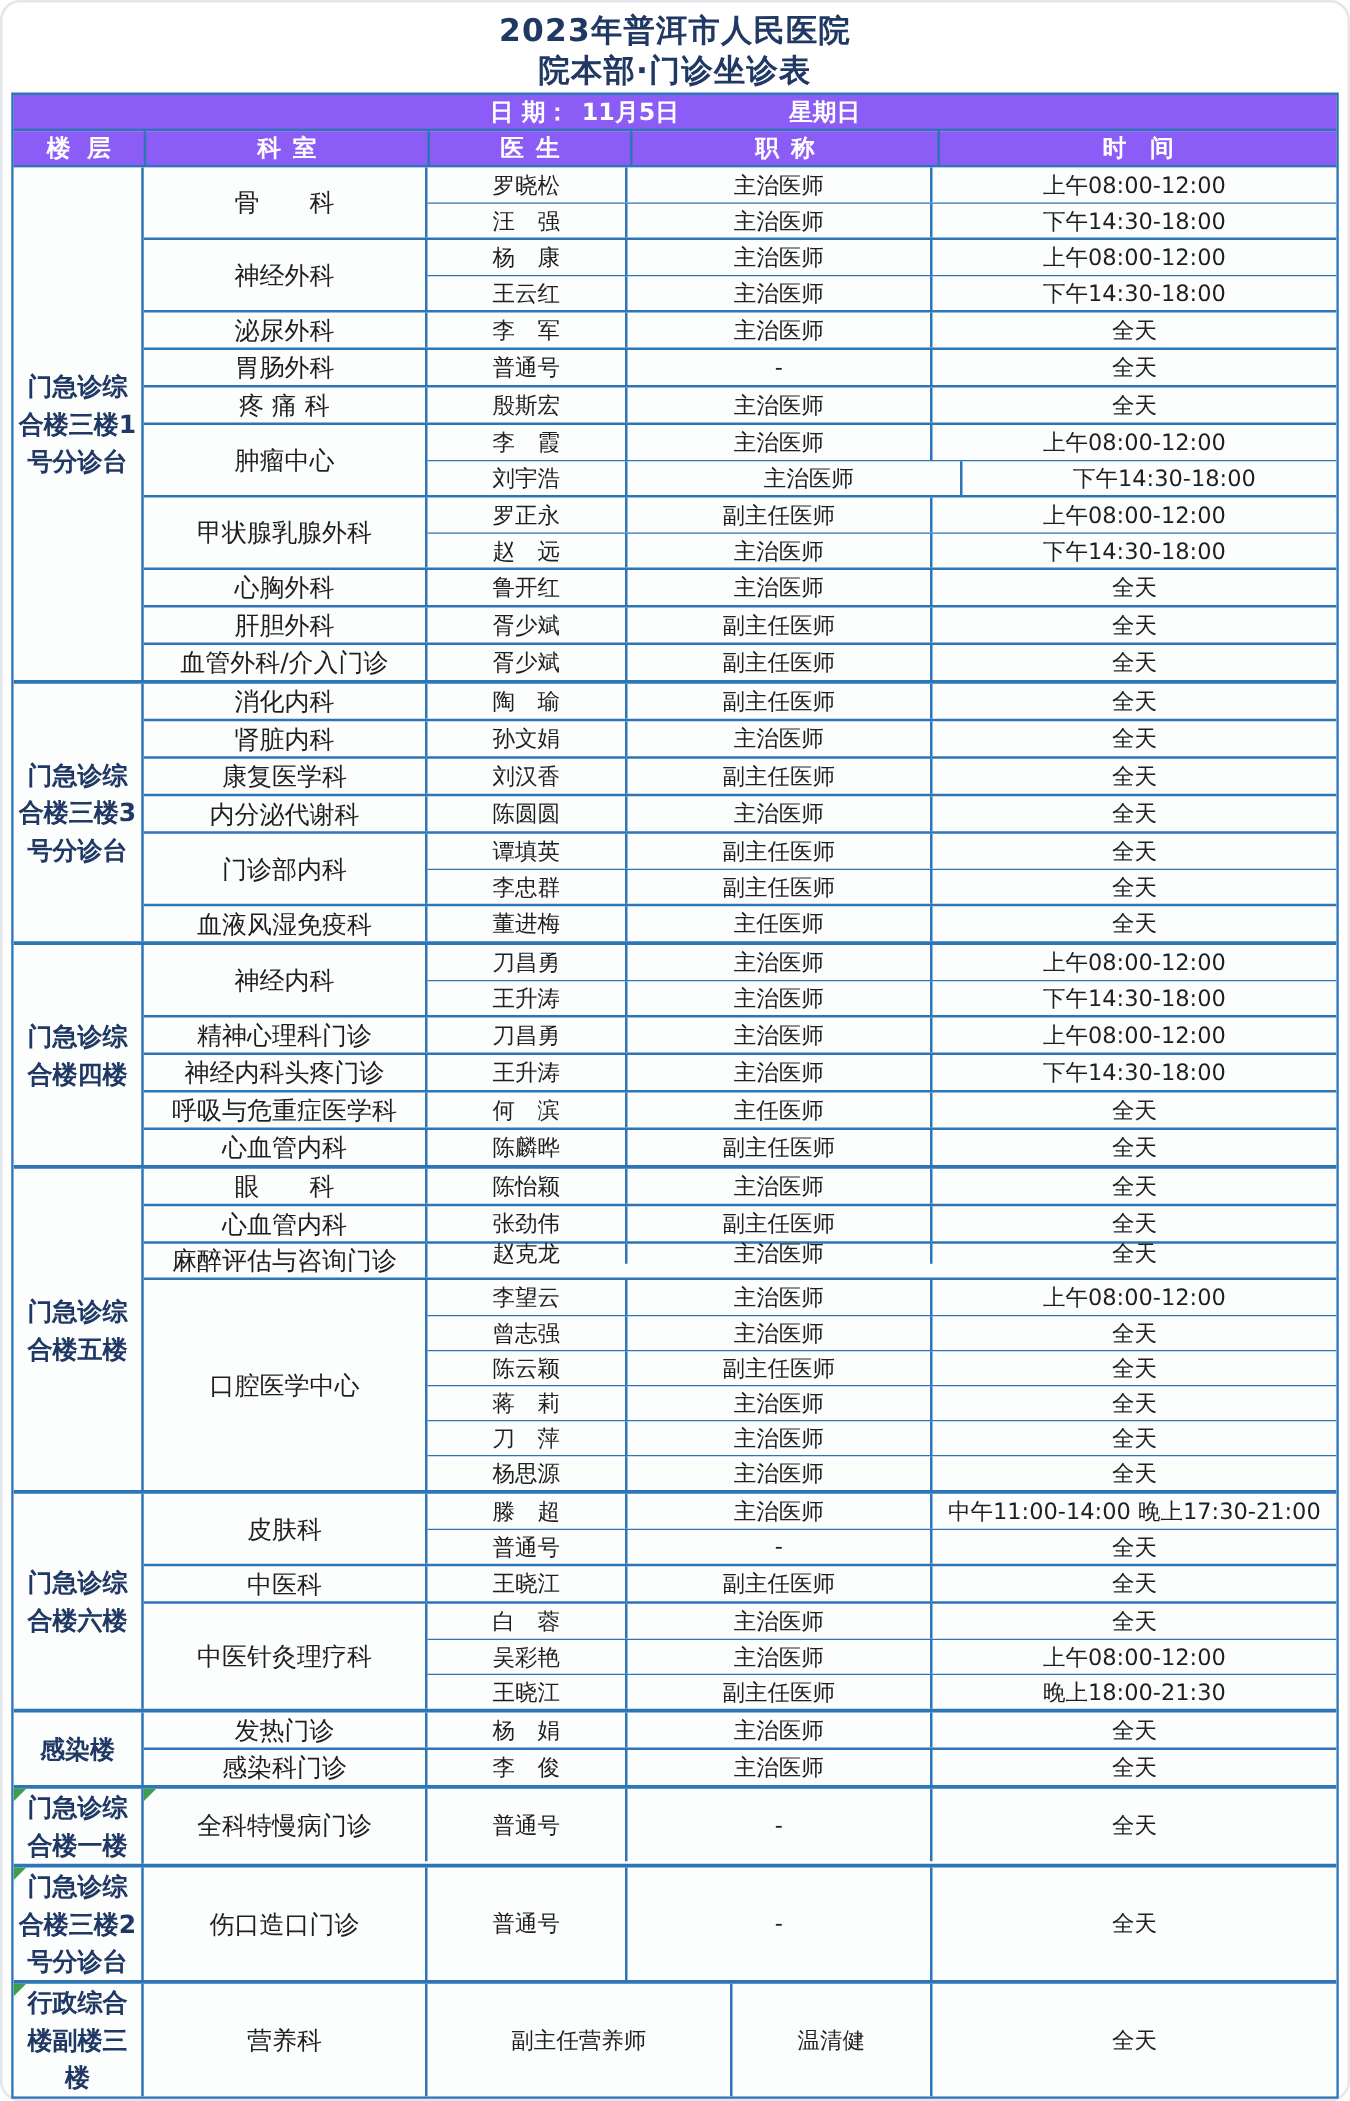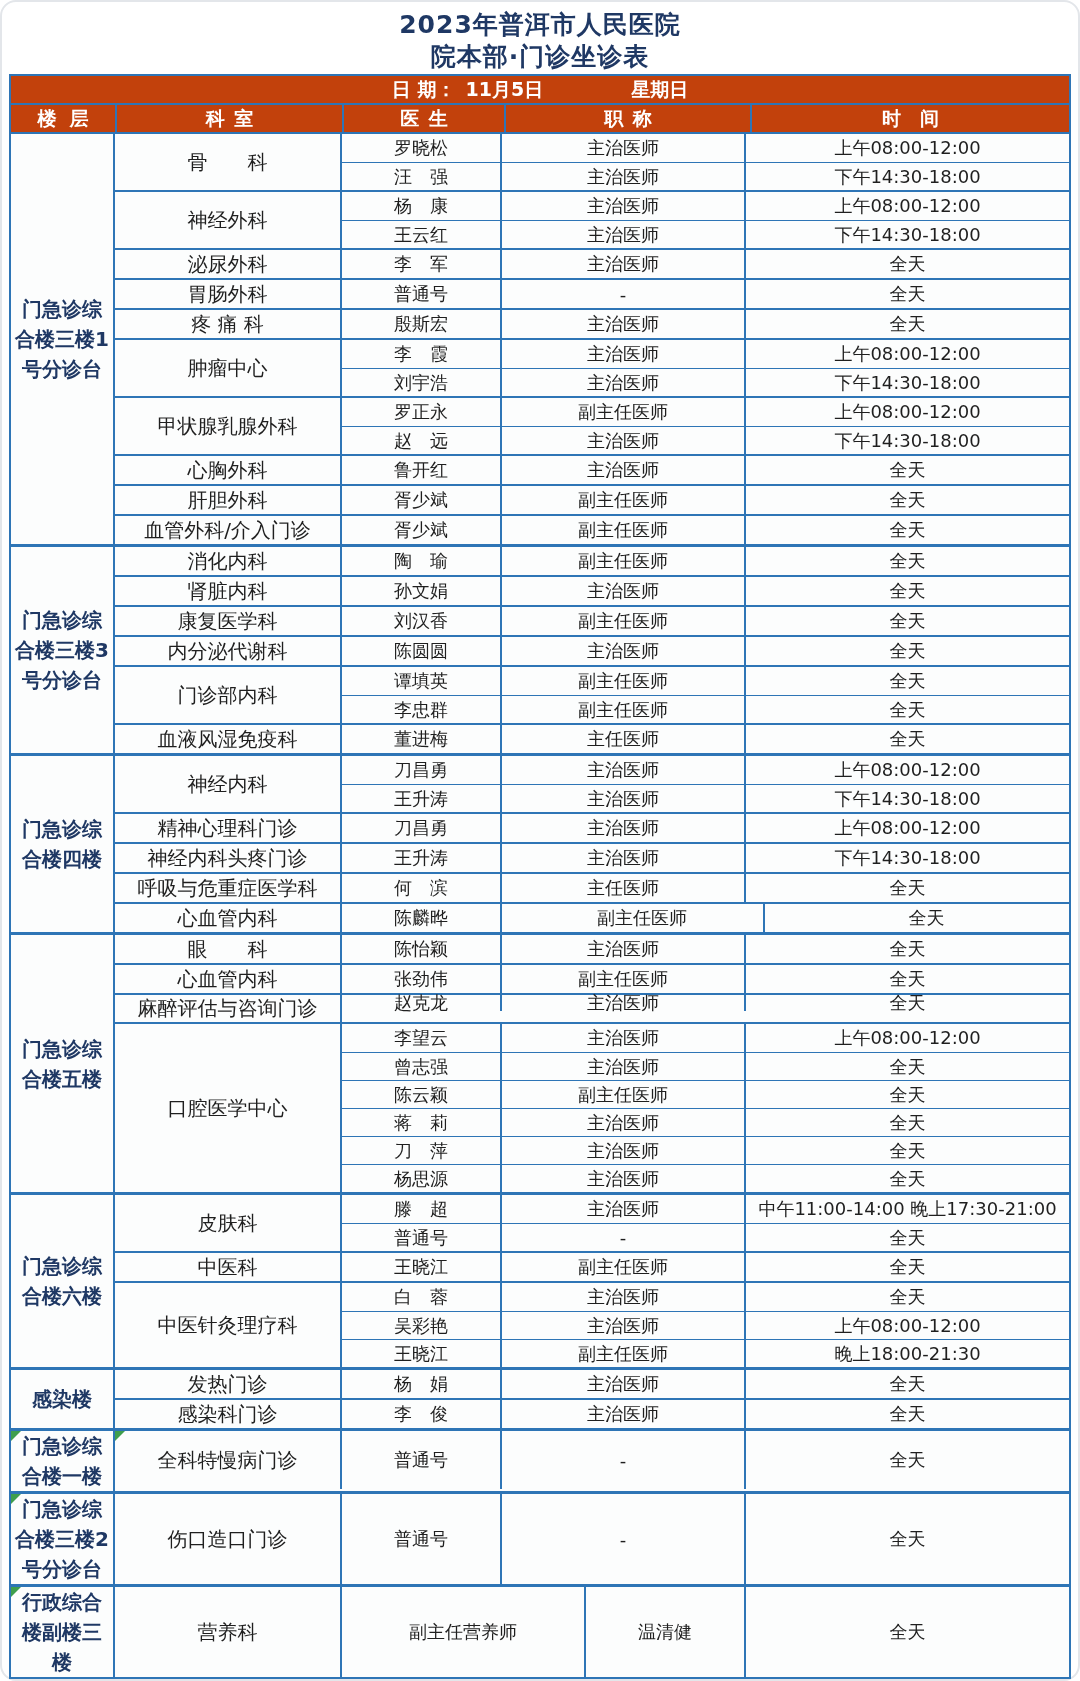--- a/index.html
+++ b/index.html
@@ -15,7 +15,7 @@
     color:#1f3864;font-weight:bold;font-size:25px;line-height:32px;letter-spacing:1px;}
   
   .table-wrap{border:2px solid #2e75b6;background:#fcfdfd;}
-  .navy{background:#c2410c;color:#ffffff;font-weight:bold;}
+  .navy{background:#8b5cf6;color:#ffffff;font-weight:bold;}
   .date-bar{height:27px;display:flex;align-items:center;justify-content:center;
     font-size:19px;border-bottom:2px solid #2e75b6;white-space:pre;}
   .date-bar .d-label{margin-right:10px;}

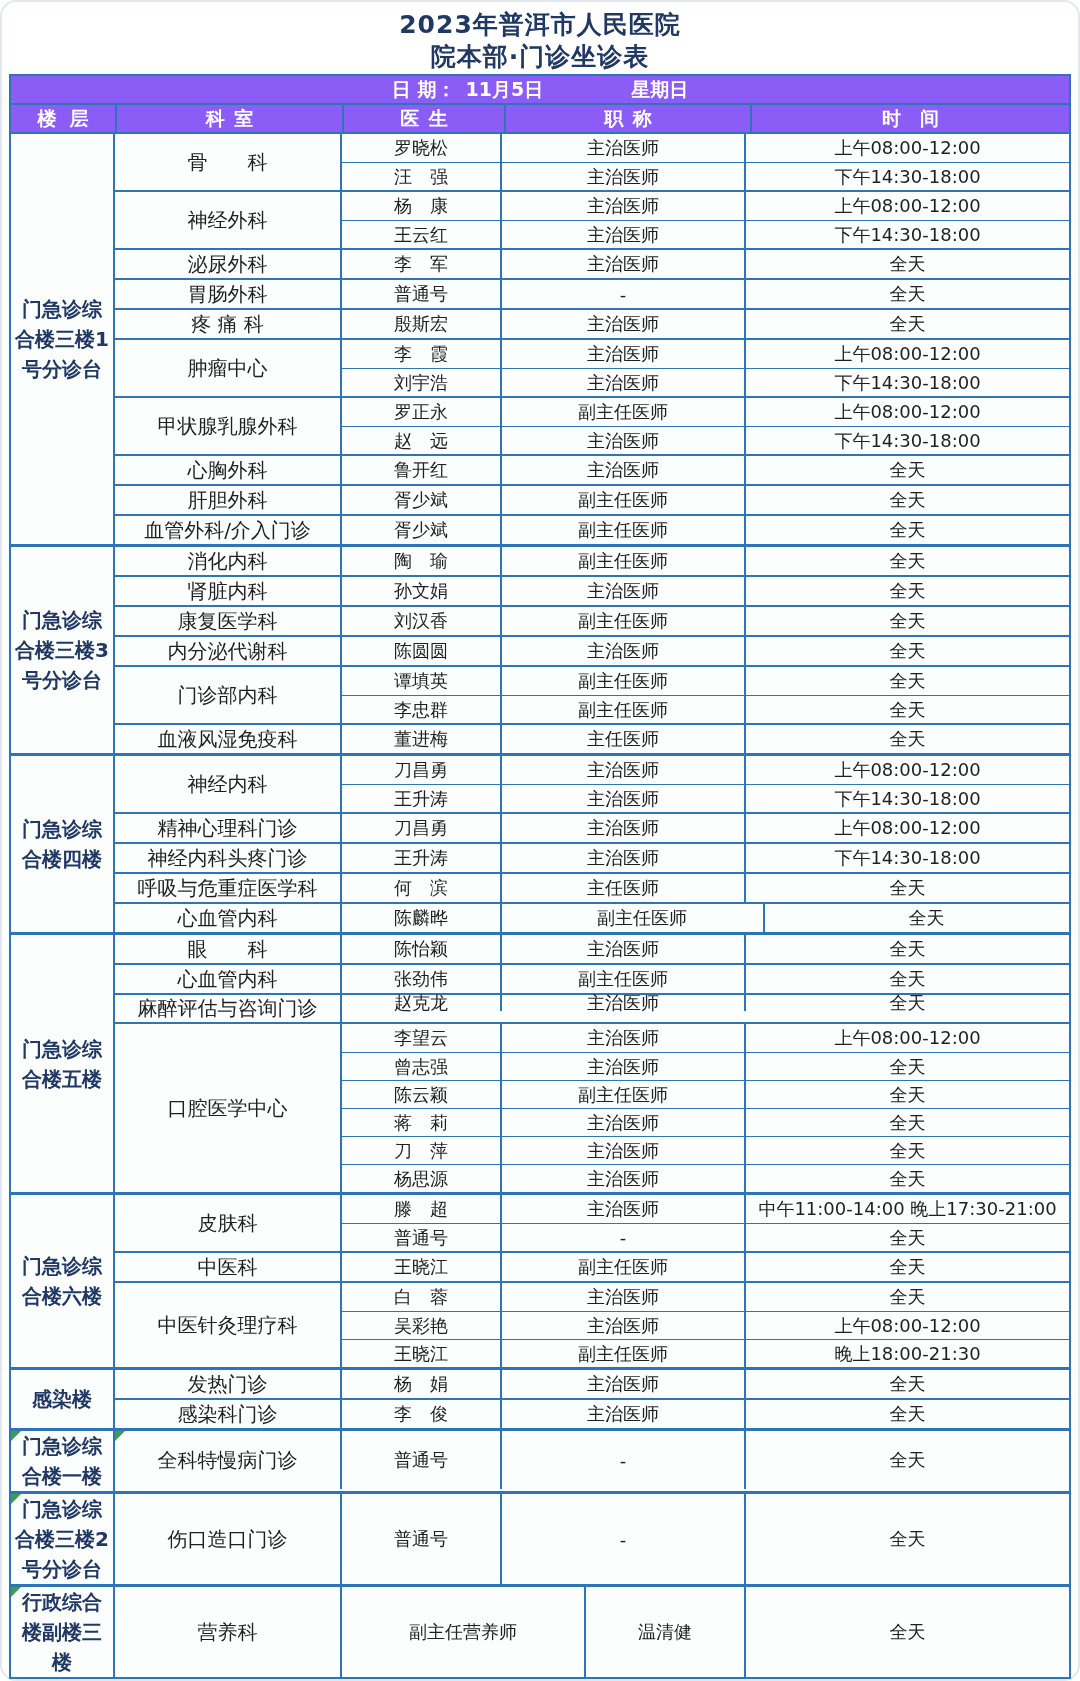--- a/index.html
+++ b/index.html
@@ -150,7 +150,7 @@
                   <div class="cell jobtitle">主治医师</div>
                   <div class="cell time">上午08:00-12:00</div>
                 </div>
-                <div class="doc-row" style="height: 28px;">
+                <div class="doc-row" style="height: 28px; gap: 24px;">
                   <div class="cell name">刘宇浩</div>
                   <div class="cell jobtitle">主治医师</div>
                   <div class="cell time">下午14:30-18:00</div>

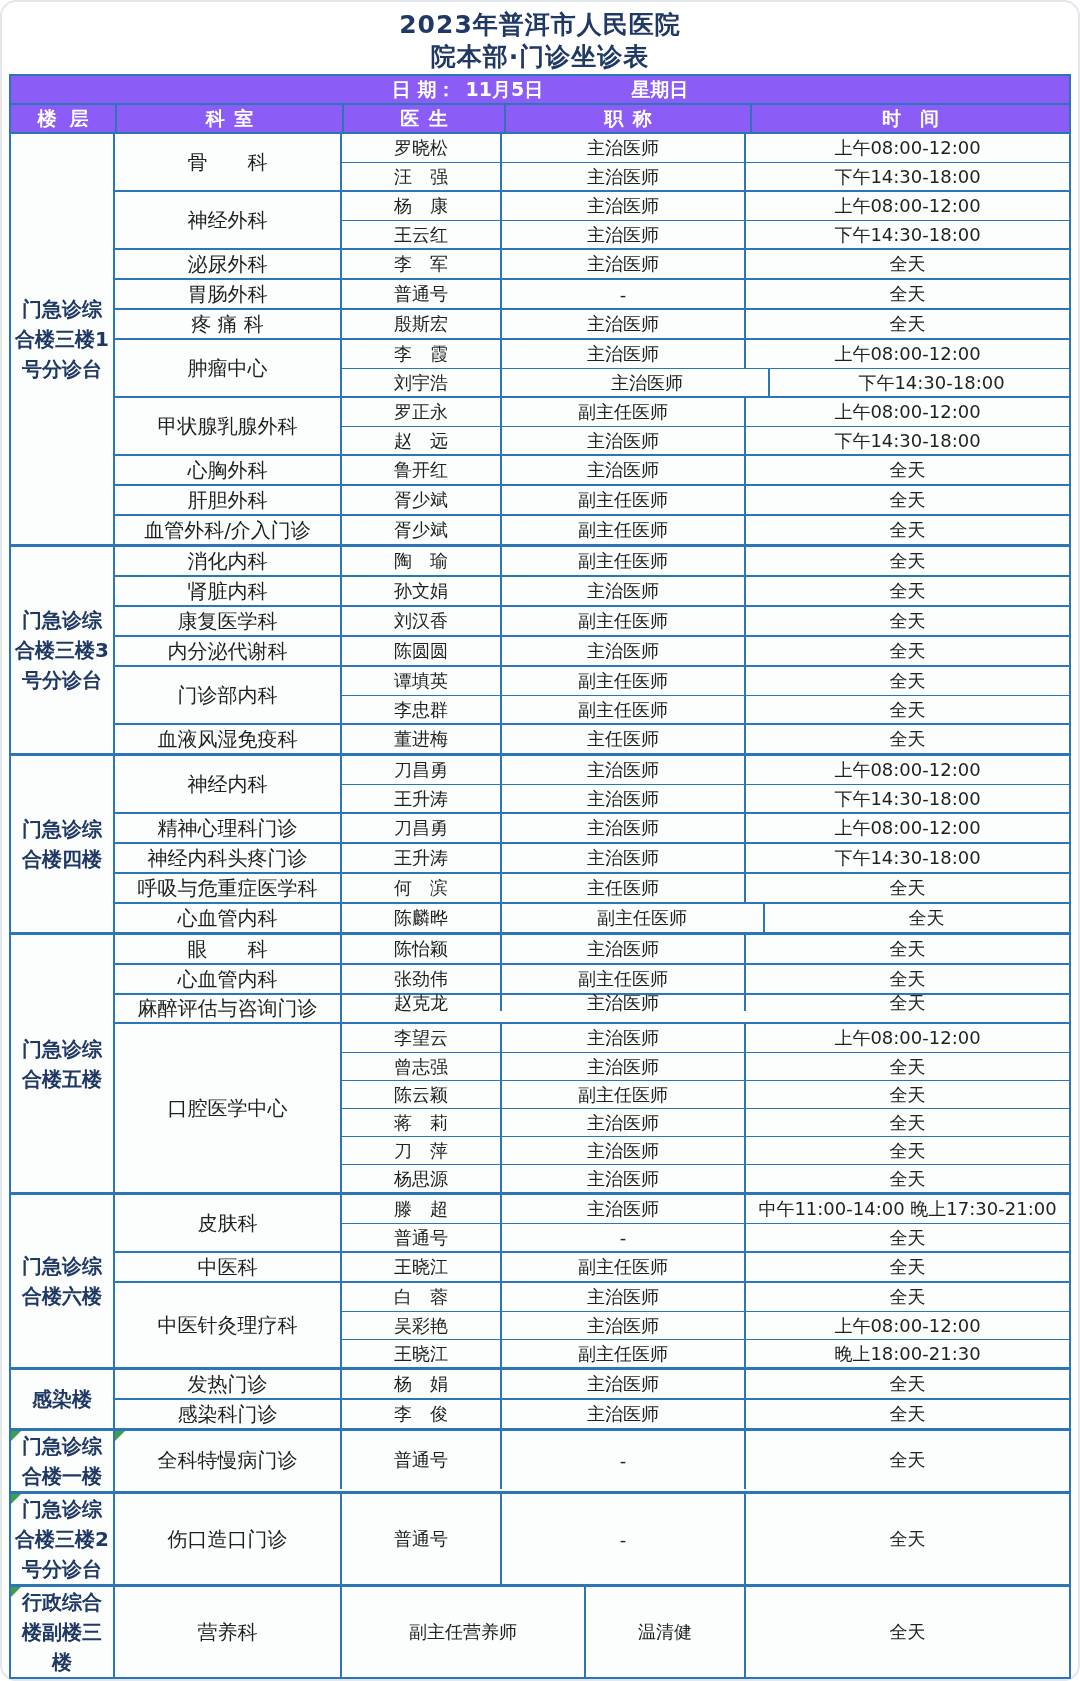--- a/index.html
+++ b/index.html
@@ -325,7 +325,7 @@
             <div class="dept-row">
               <div class="dept-cell">心血管内科</div>
               <div class="rows-col">
-                <div class="doc-row" style="height: 28px; gap: 19px;">
+                <div class="doc-row" style="height: 28px;">
                   <div class="cell name">陈麟晔</div>
                   <div class="cell jobtitle">副主任医师</div>
                   <div class="cell time">全天</div>

